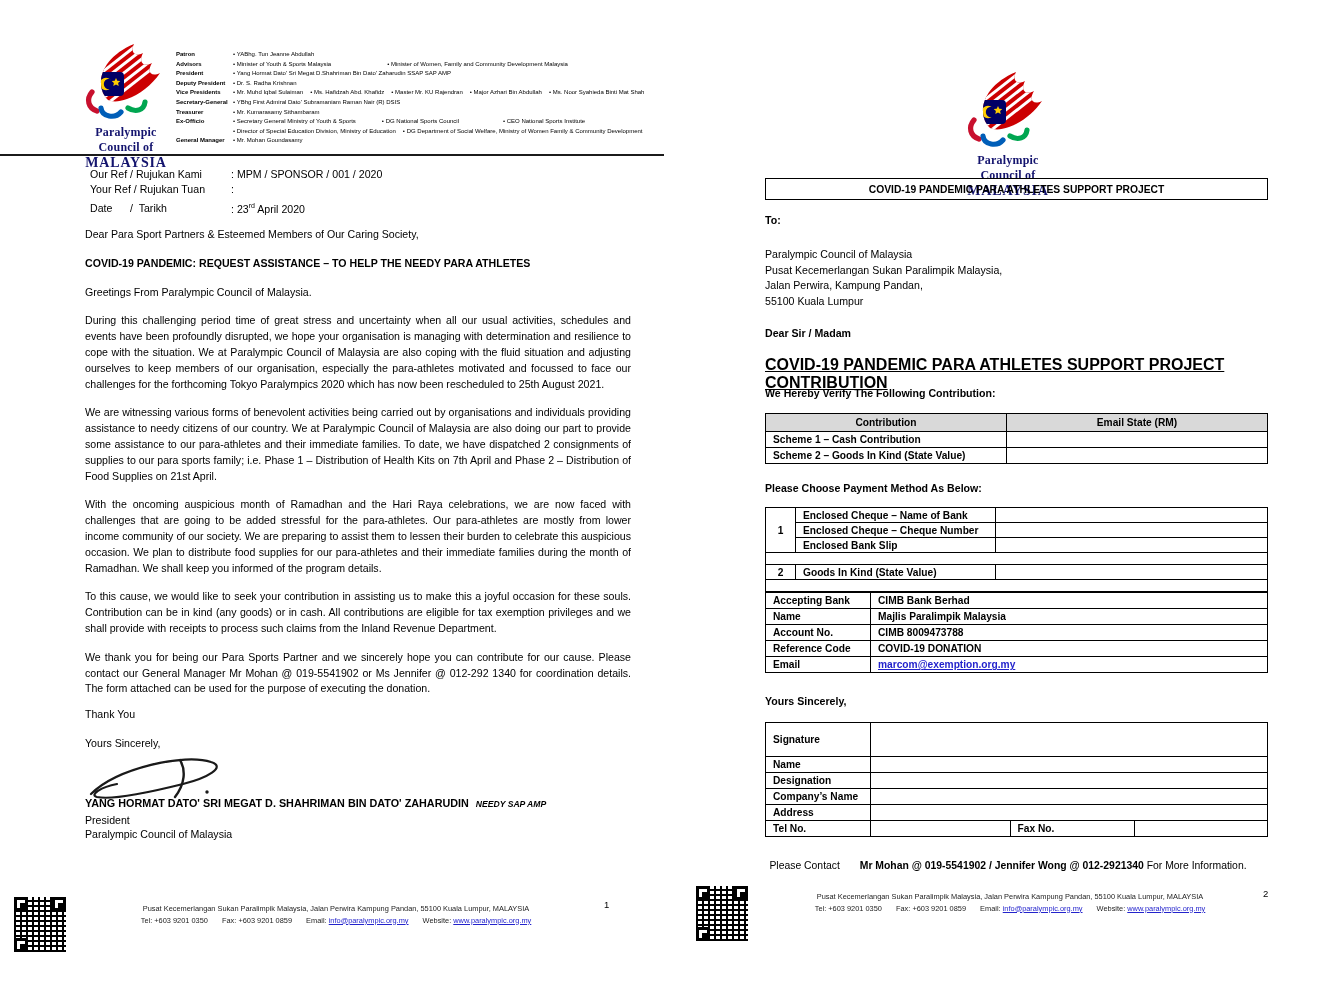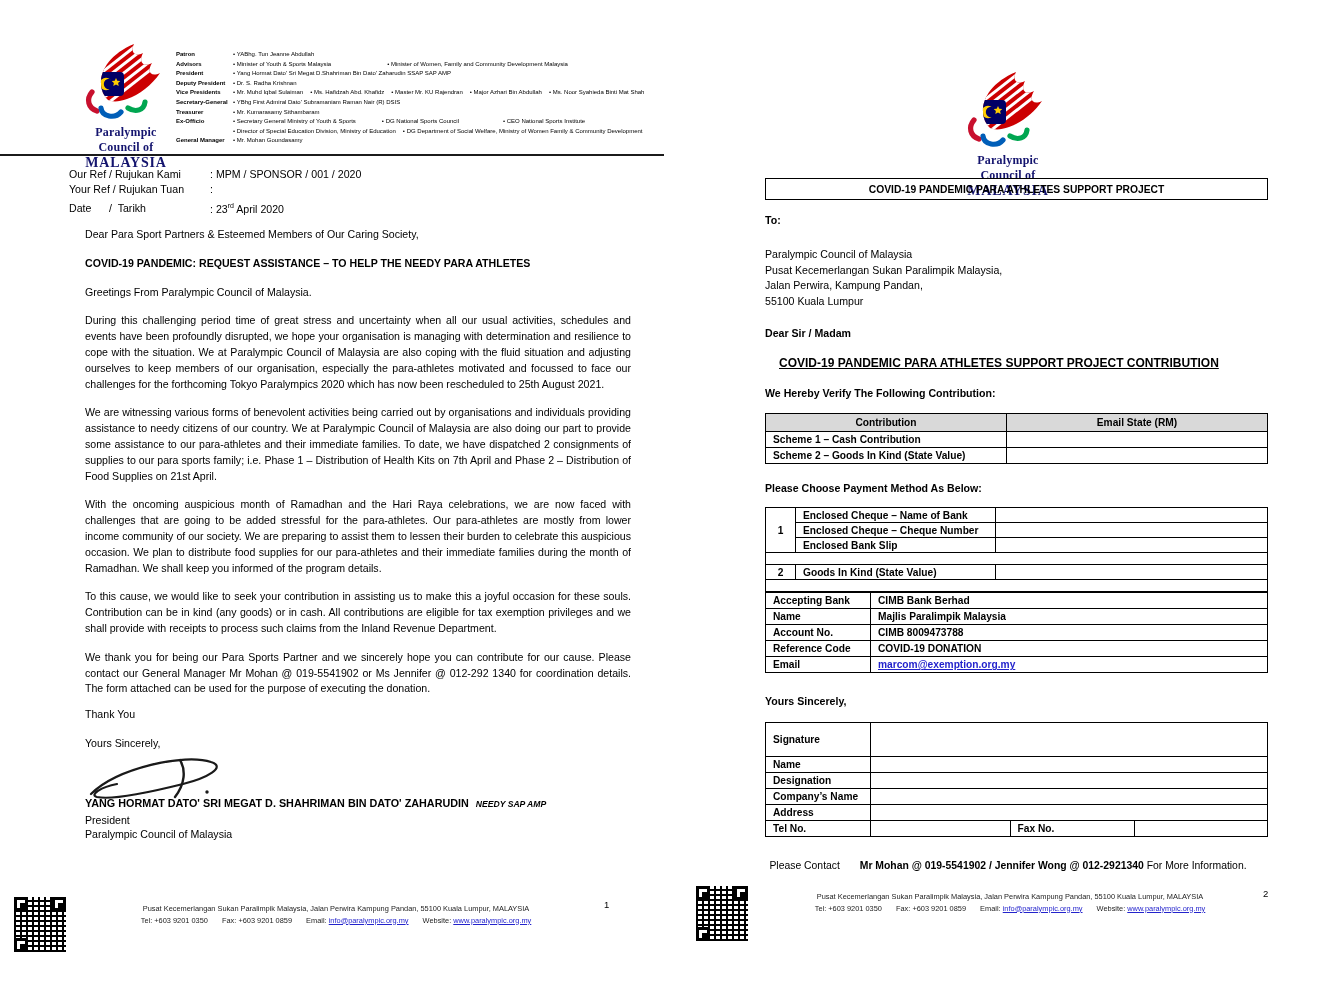--- a/index.html
+++ b/index.html
@@ -34,7 +34,7 @@
   .divider { position:absolute; left:0; top:154px; width:664px; height:2px; background:#1b1b1b; }
 
   
-  .ref { position:absolute; left:69px; top:167px; font-size:10.6px; line-height:15.4px; }
+  .ref { position:absolute; left:90px; top:167px; font-size:10.6px; line-height:15.4px; }
   .ref-label { display:inline-block; width:141px; white-space:pre; }
 
   

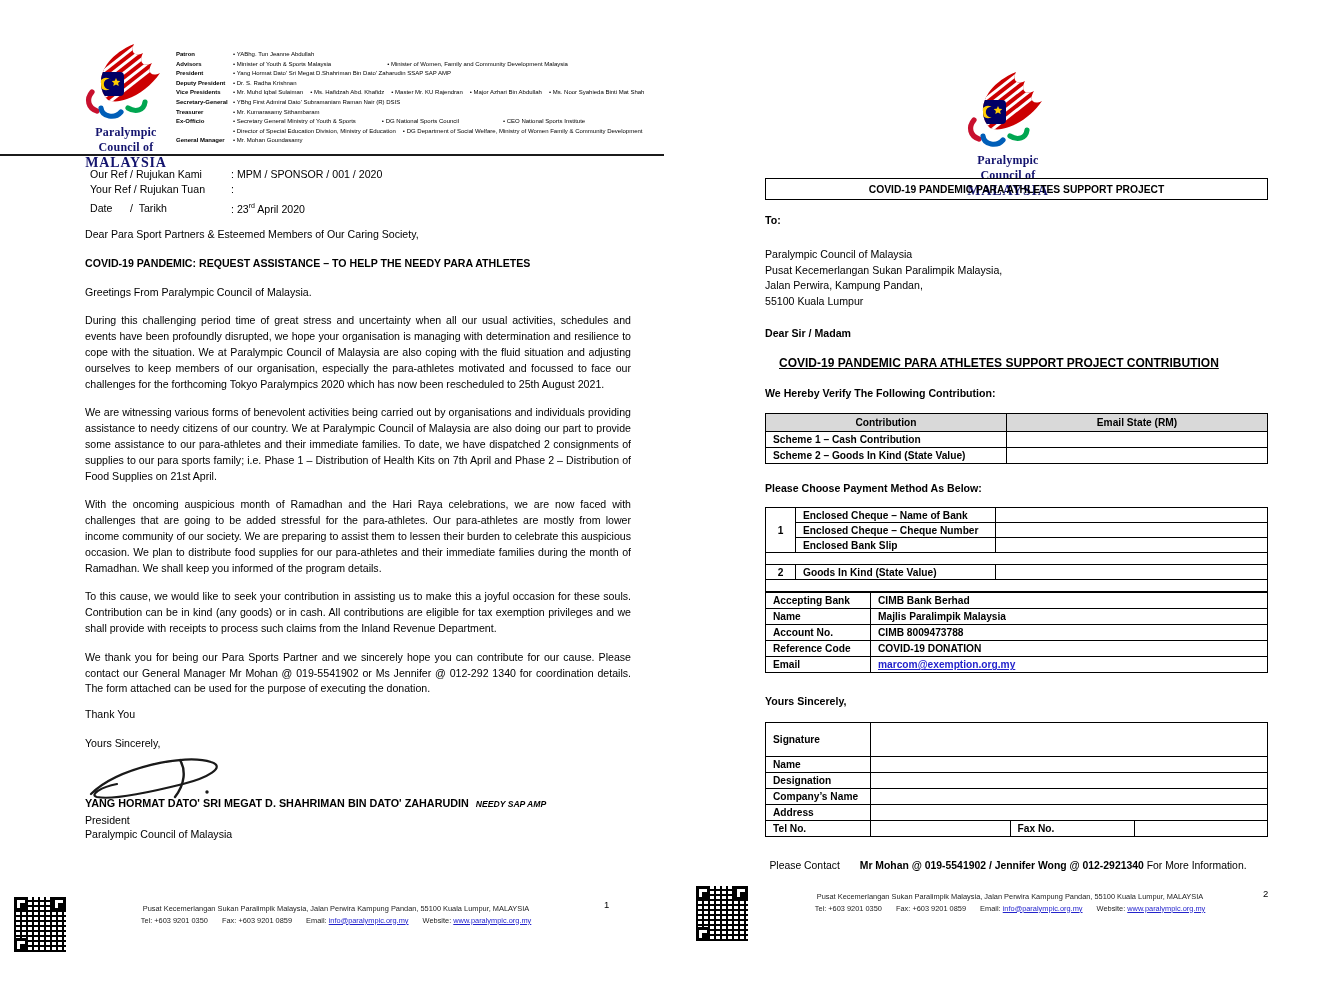--- a/index.html
+++ b/index.html
@@ -73,7 +73,7 @@
   .to-label { position:absolute; left:93px; top:214px; font-weight:bold; font-size:10.6px; }
   .addr { position:absolute; left:93px; top:247px; font-size:10.6px; line-height:15.6px; }
   .p2-salutation { position:absolute; left:93px; top:327px; font-weight:bold; font-size:10.6px; }
-  .p2-heading { position:absolute; left:107px; top:356px; font-weight:bold; font-size:12px; text-decoration:underline; }
+  .p2-heading { position:absolute; left:93px; top:356px; font-weight:bold; font-size:16px; text-decoration:underline; }
   .p2-verify { position:absolute; left:93px; top:387px; font-weight:bold; font-size:10.6px; }
   table { border-collapse:collapse; }
   td, th { border:1.3px solid #000; font-size:10.2px; font-weight:bold; padding:1px 7px; }

